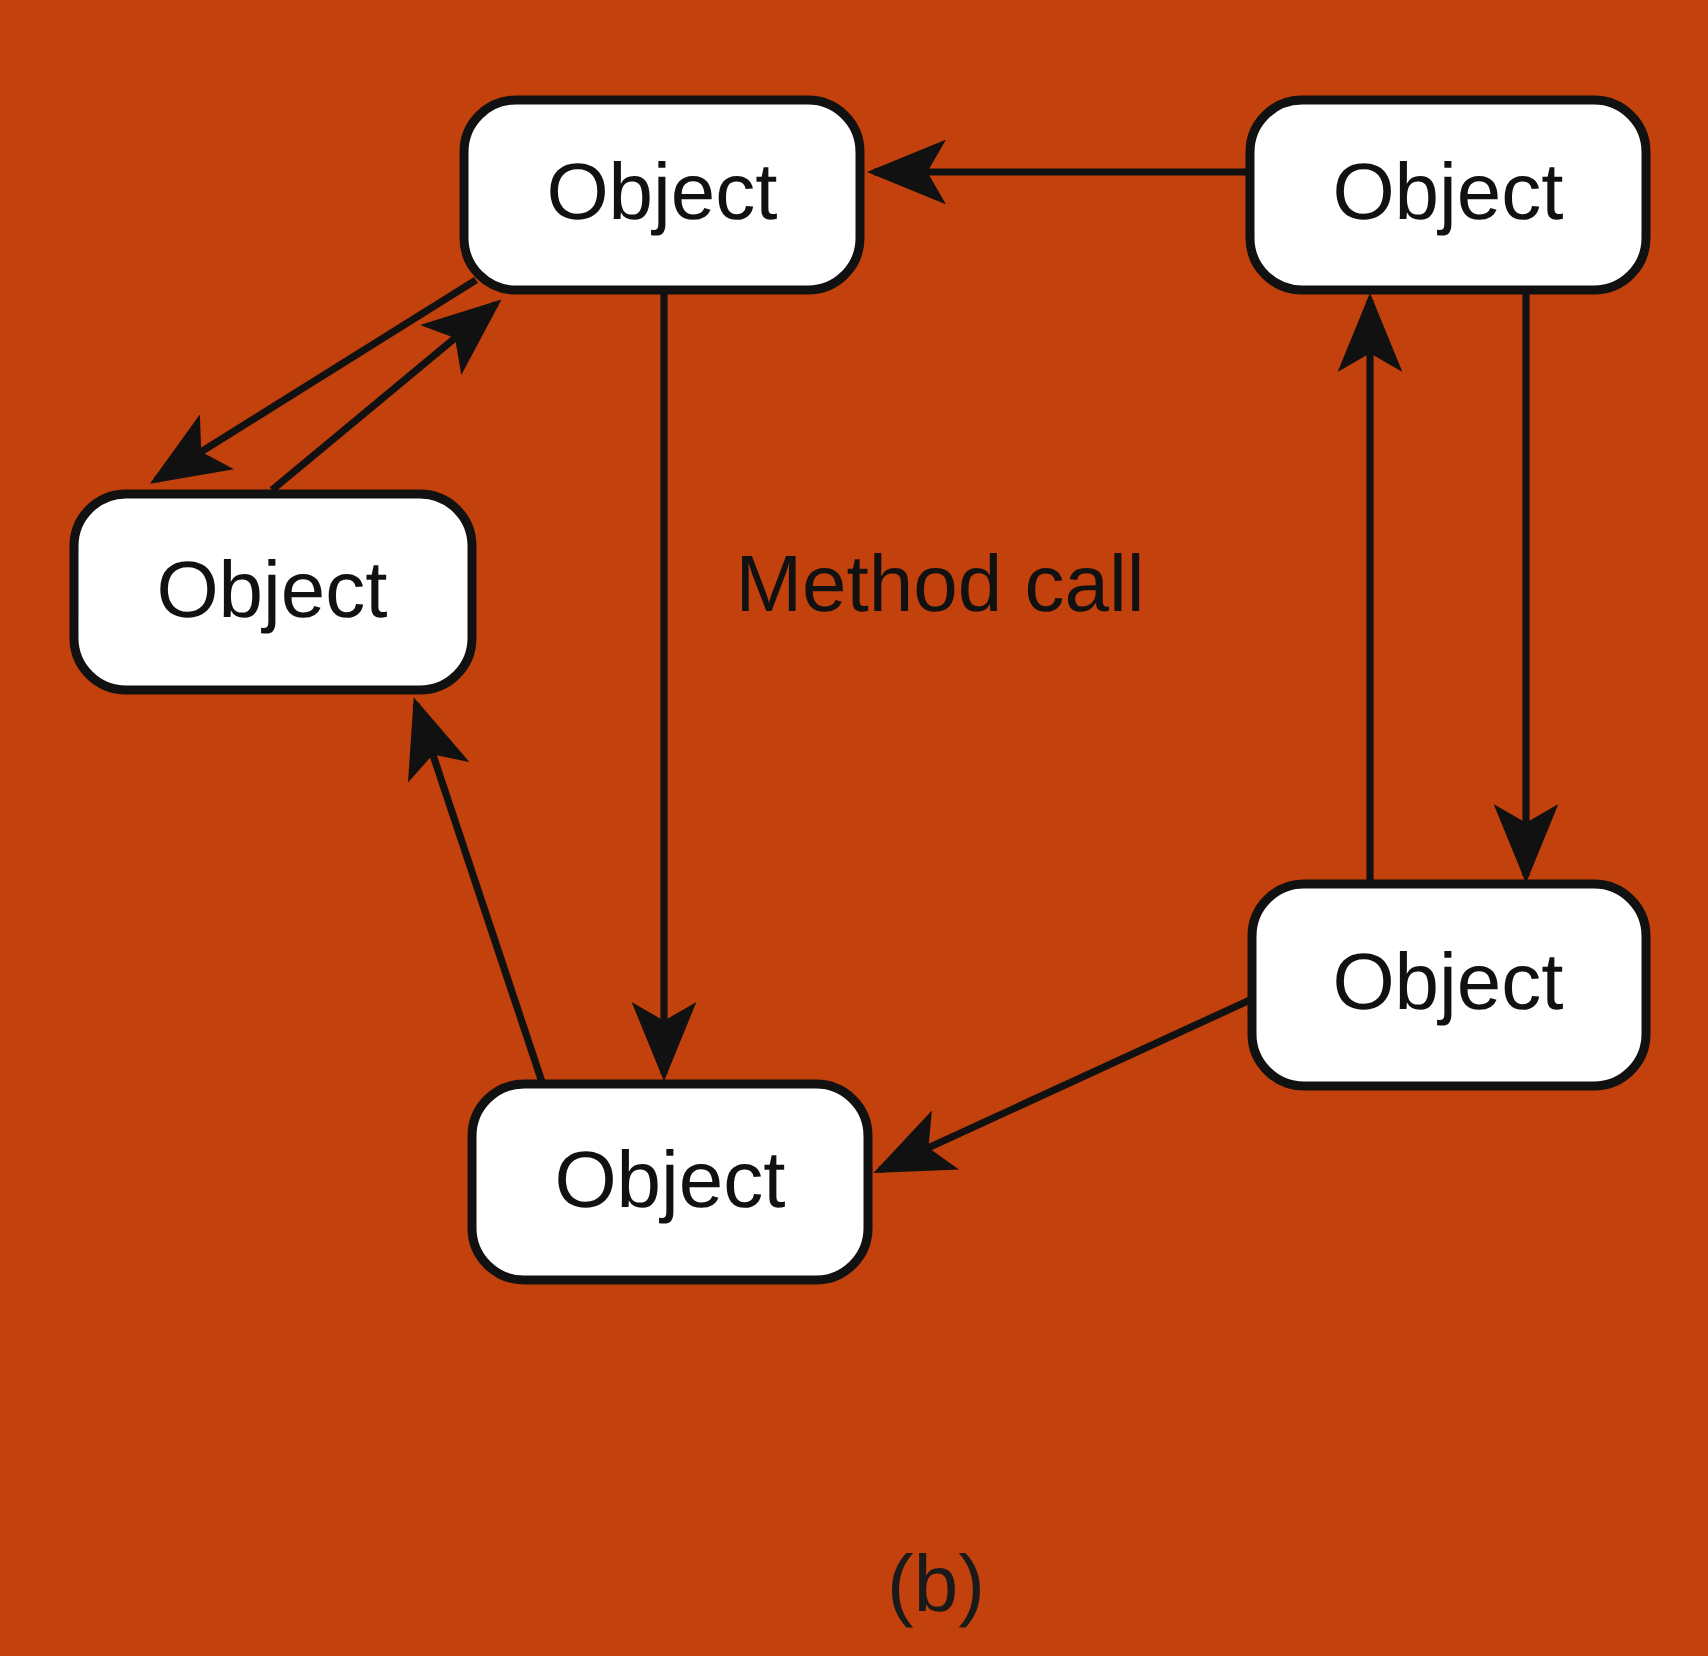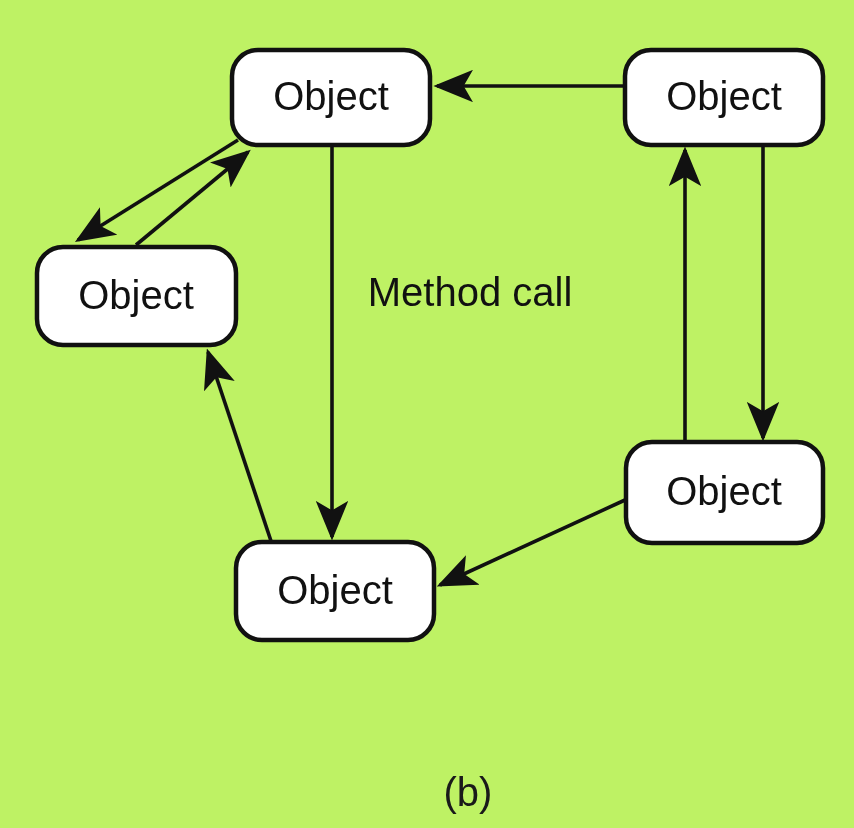--- a/index.html
+++ b/index.html
@@ -16,7 +16,7 @@
     position: relative;
     width: 854px;
     height: 828px;
-    background: #bef264;
+    background: #c2410c;
     overflow: hidden;
   }
   #diagram-svg {

